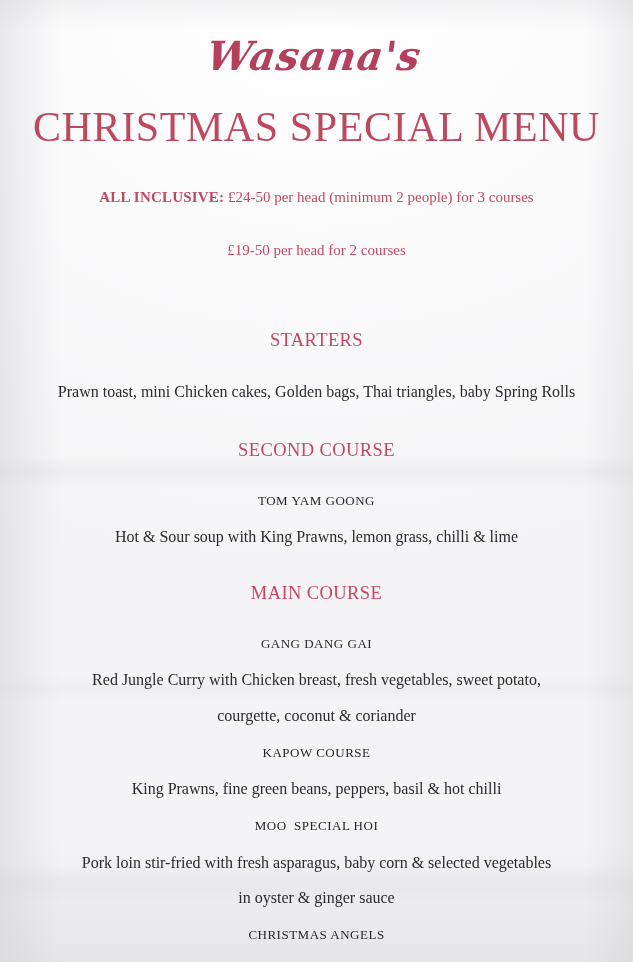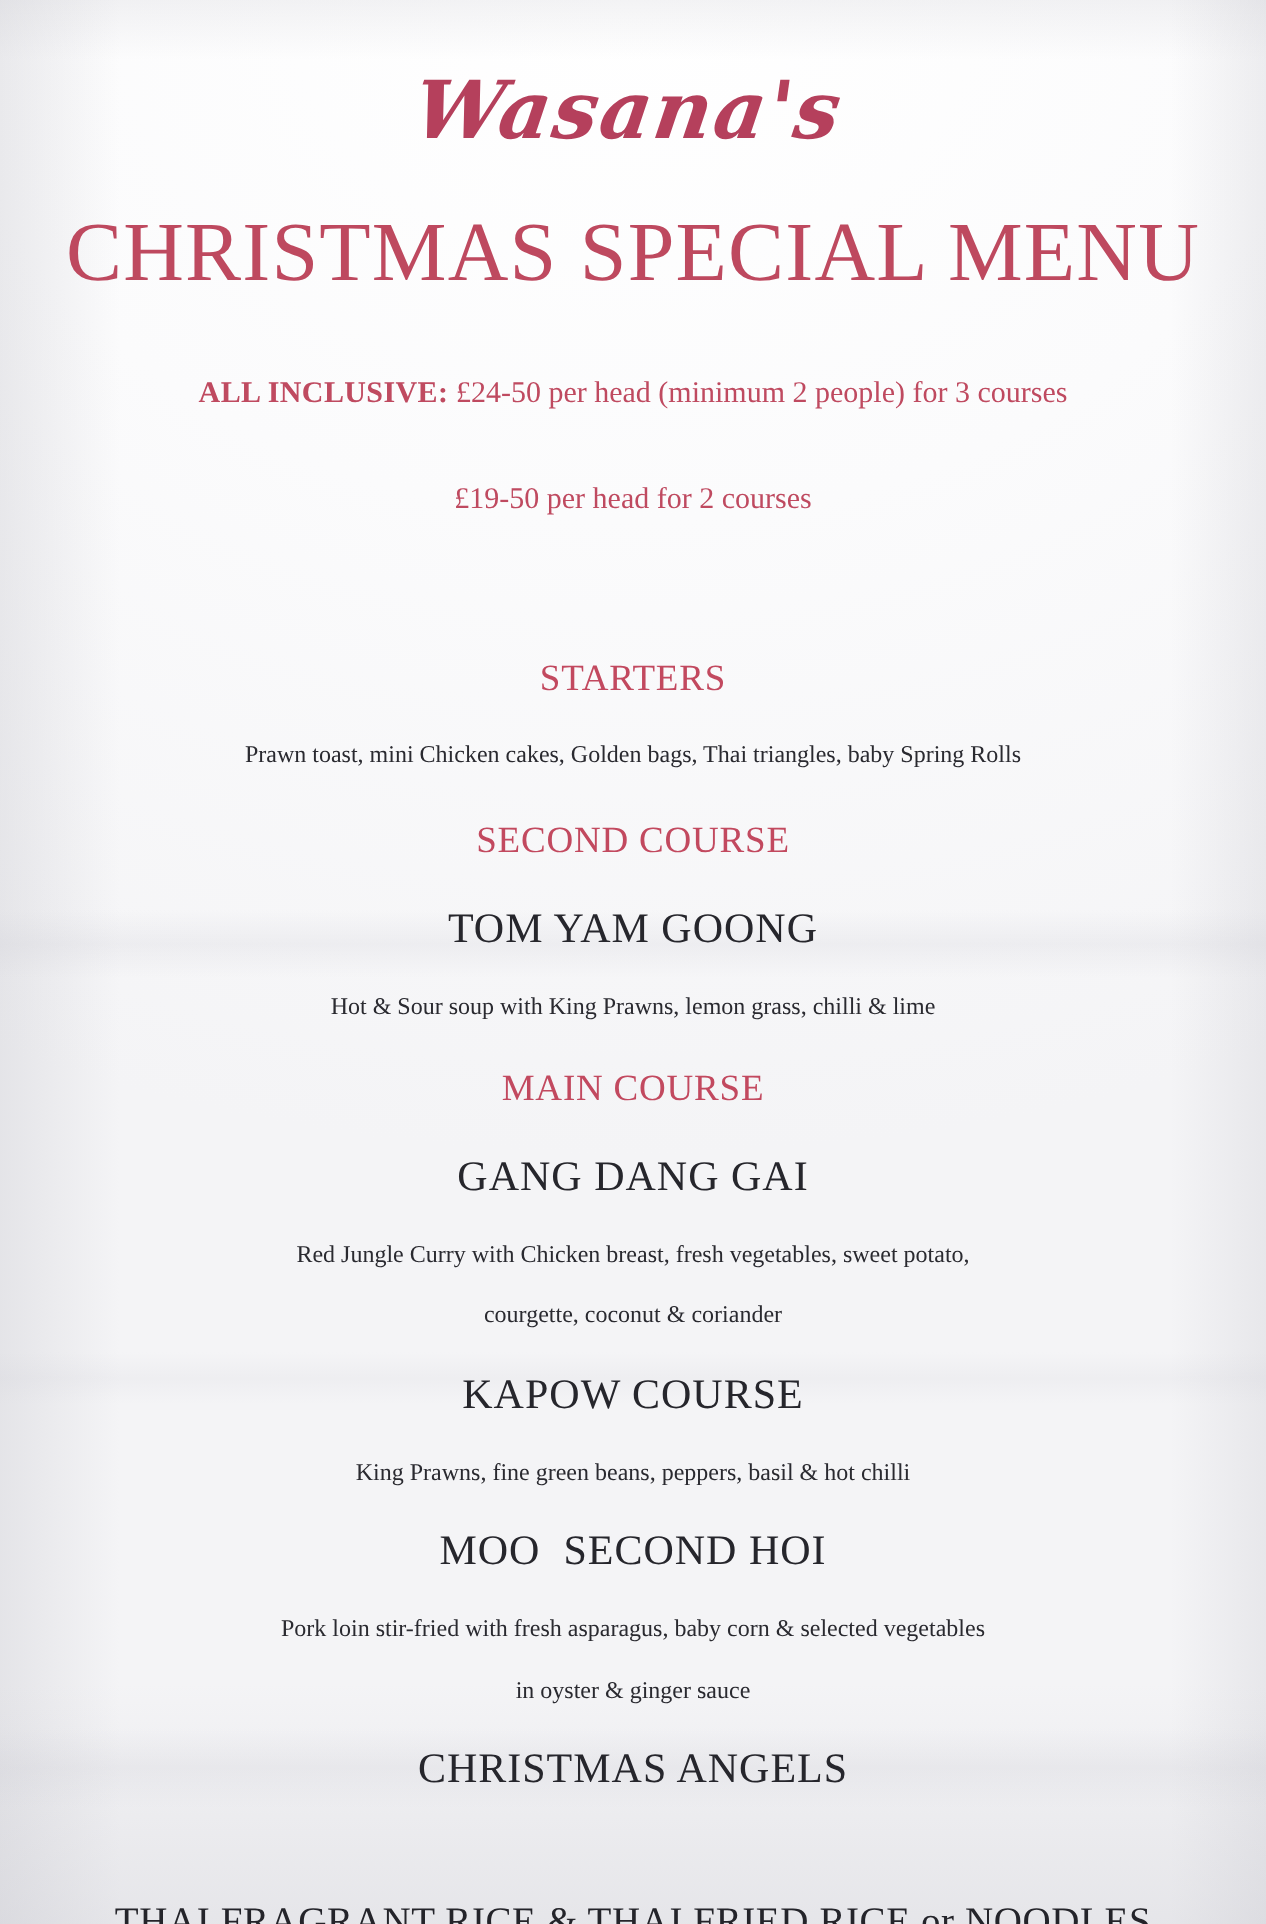--- a/index.html
+++ b/index.html
@@ -110,7 +110,7 @@
 
   
   .course-heading {
-    margin: 0;
+    margin: 12px;
     font-family: "Liberation Serif", serif;
     font-size: 18.5px;
     font-weight: 400;

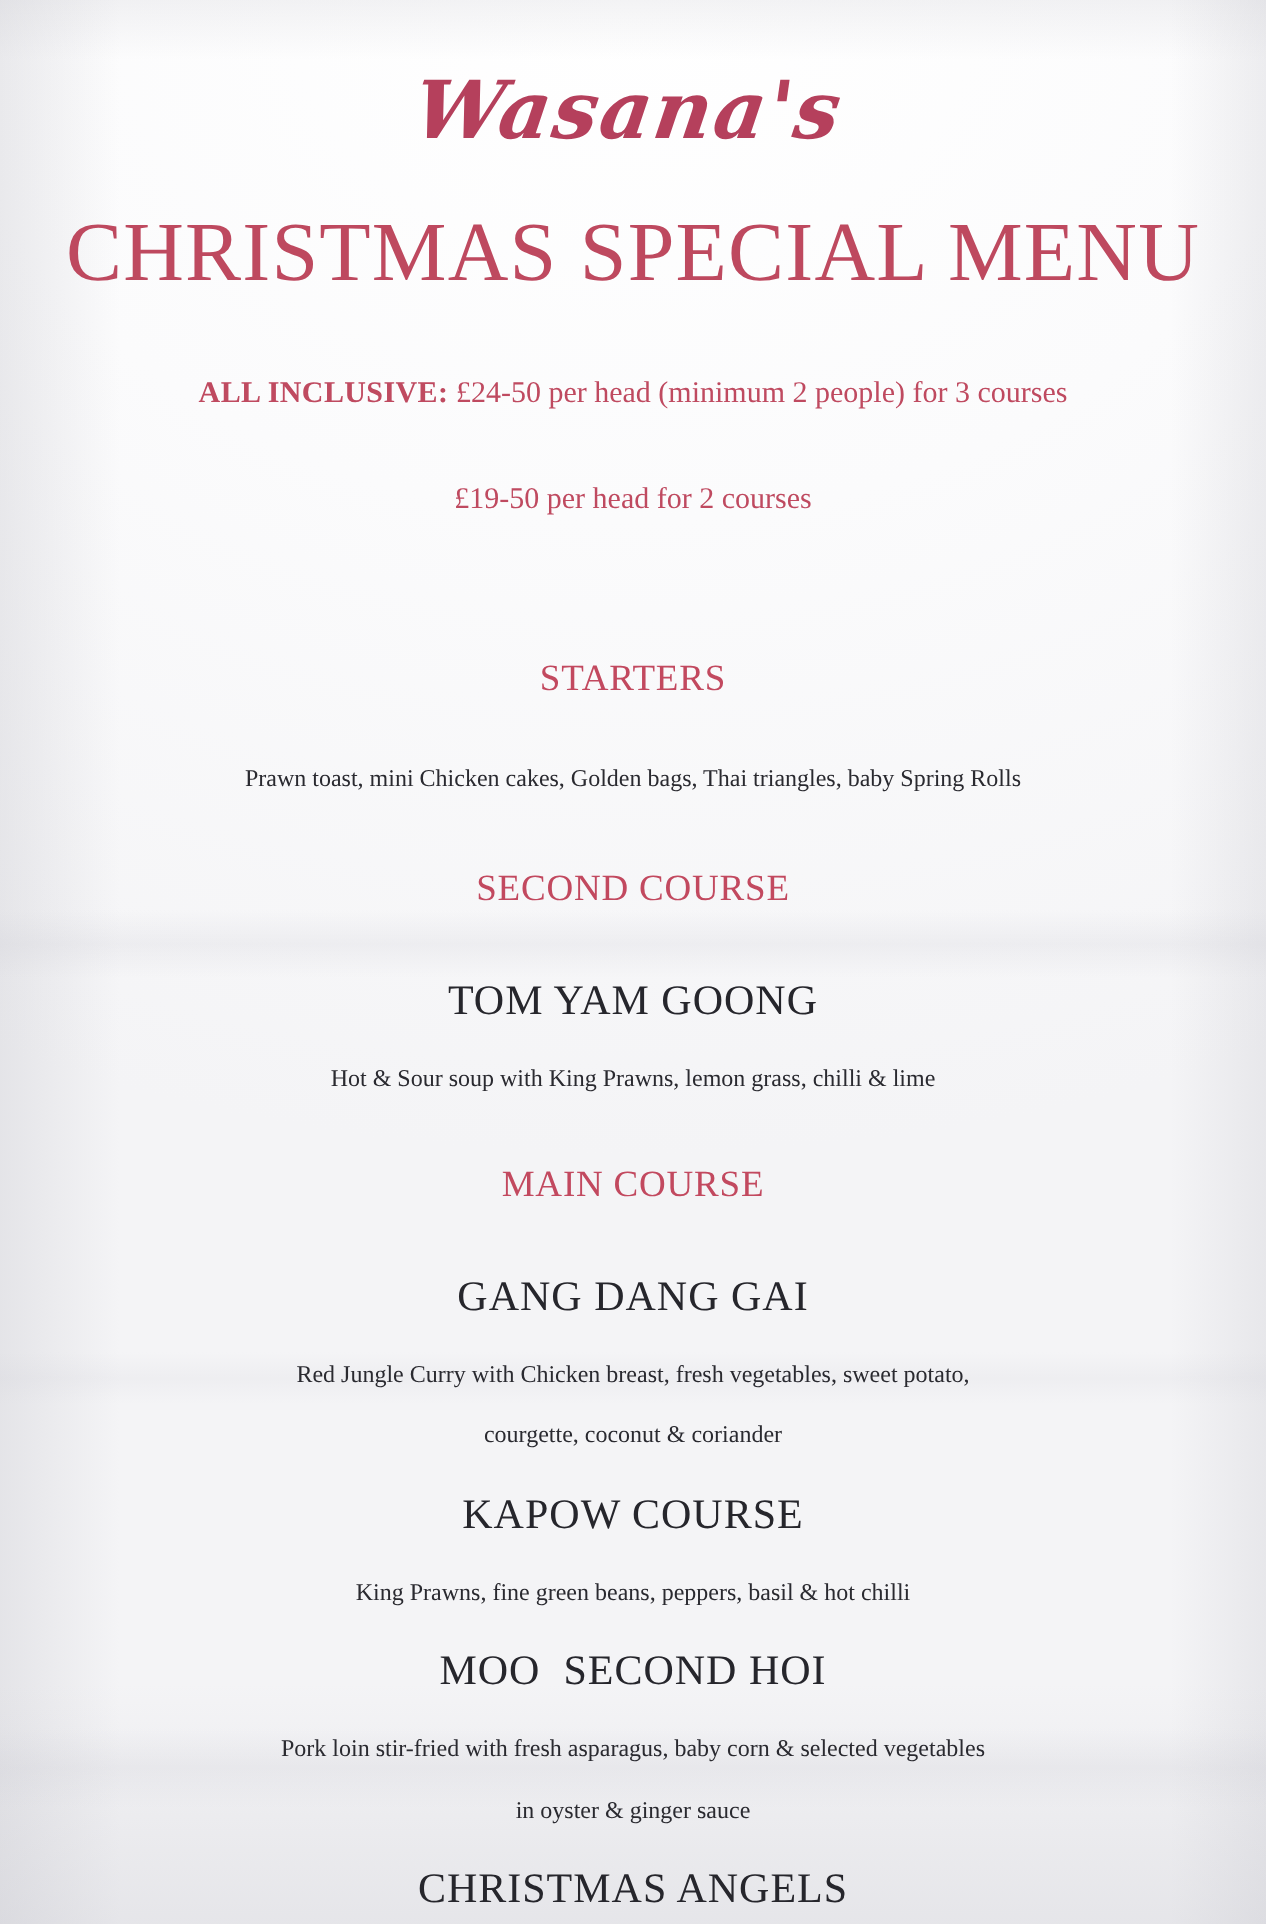--- a/index.html
+++ b/index.html
@@ -139,7 +139,7 @@
   .dish-desc {
     margin: 0;
     font-family: "Liberation Serif", serif;
-    font-size: 12px;
+    font-size: 16px;
     font-weight: 400;
     color: #2a2a30;
     line-height: 1.2;

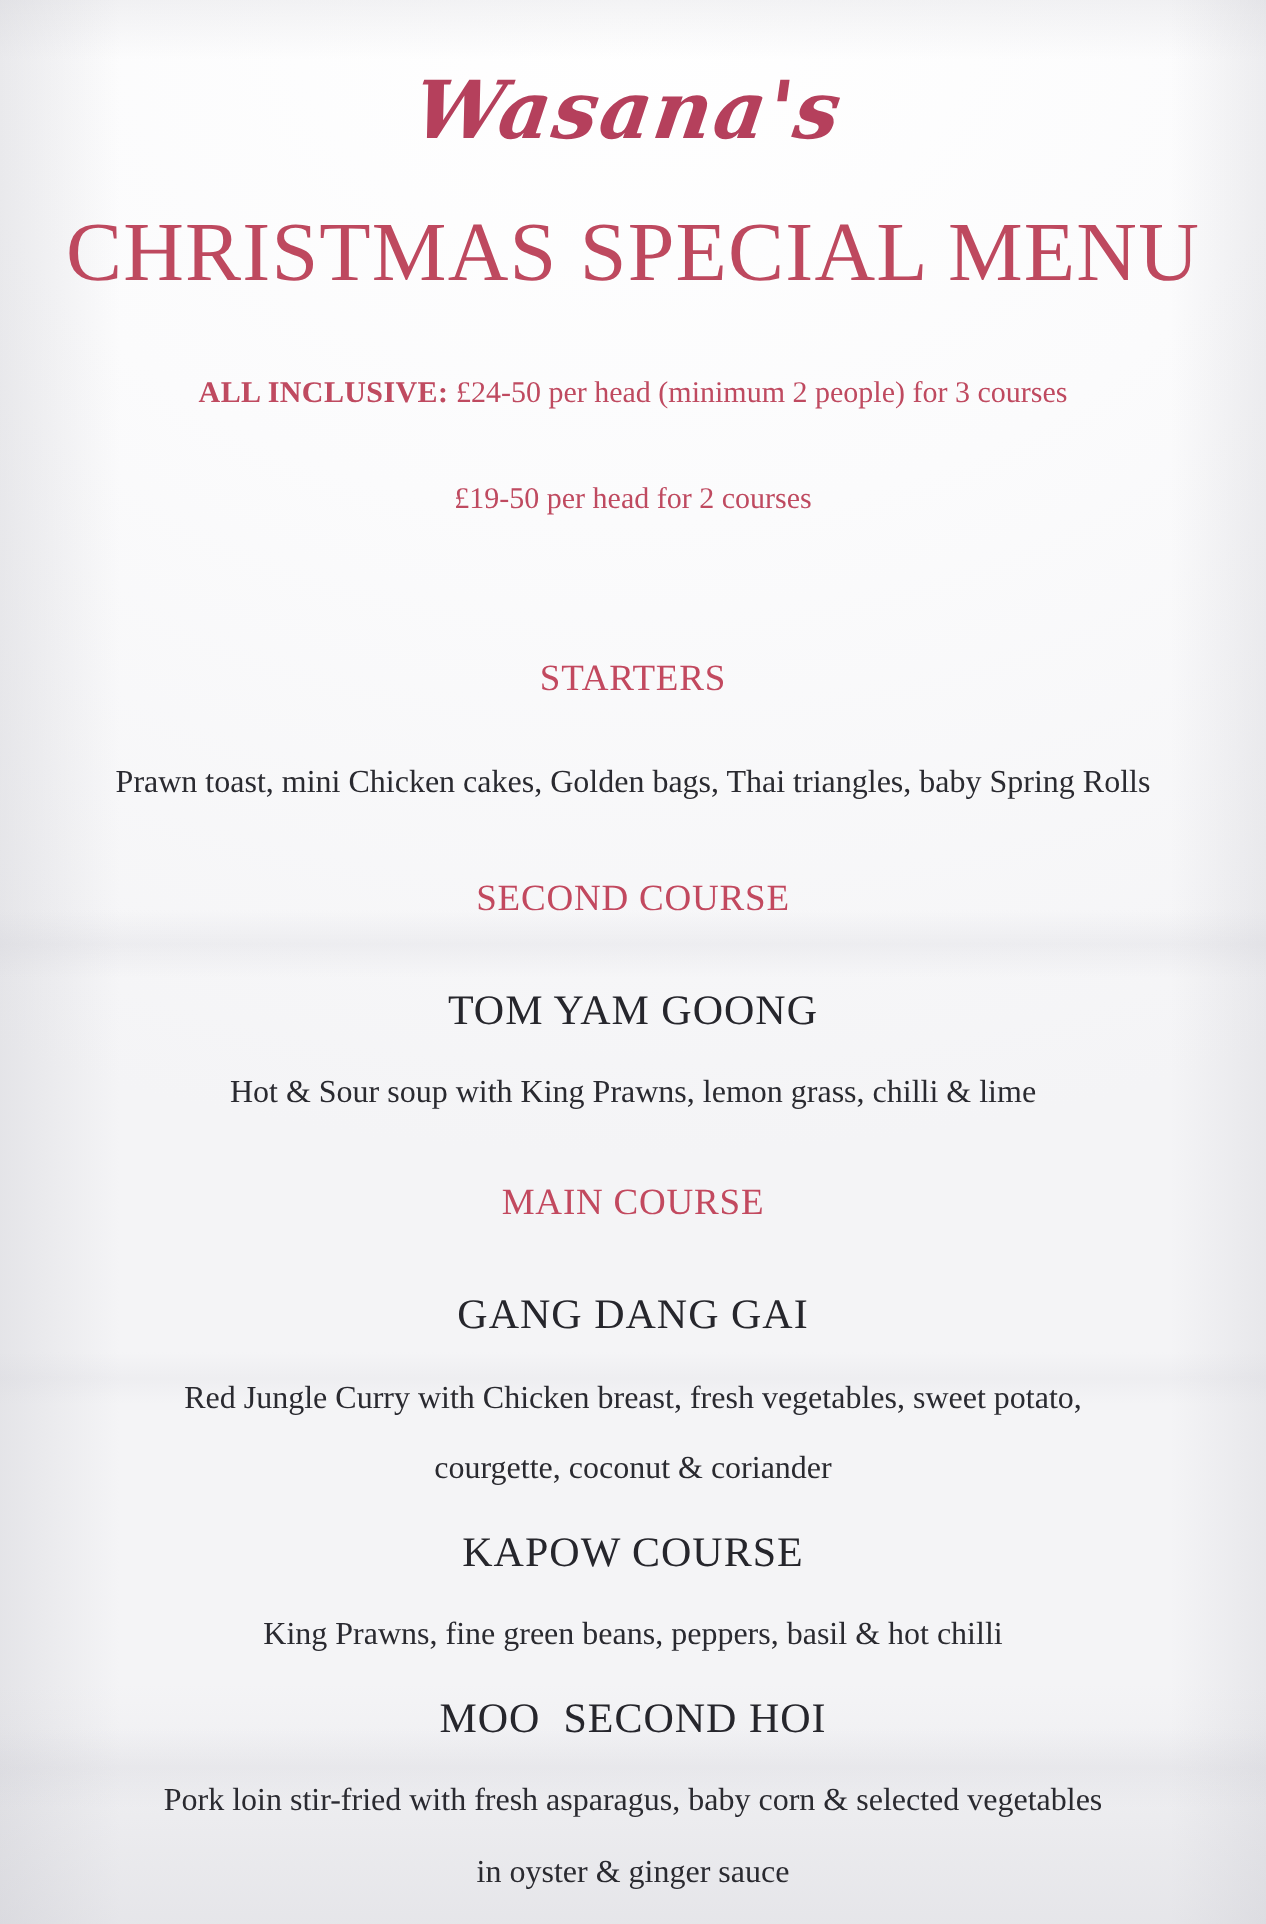--- a/index.html
+++ b/index.html
@@ -126,7 +126,7 @@
   .dish-name {
     margin: 0;
     font-family: "Liberation Serif", serif;
-    font-size: 21px;
+    font-size: 13px;
     font-weight: 400;
     letter-spacing: 0.5px;
     color: #26262c;

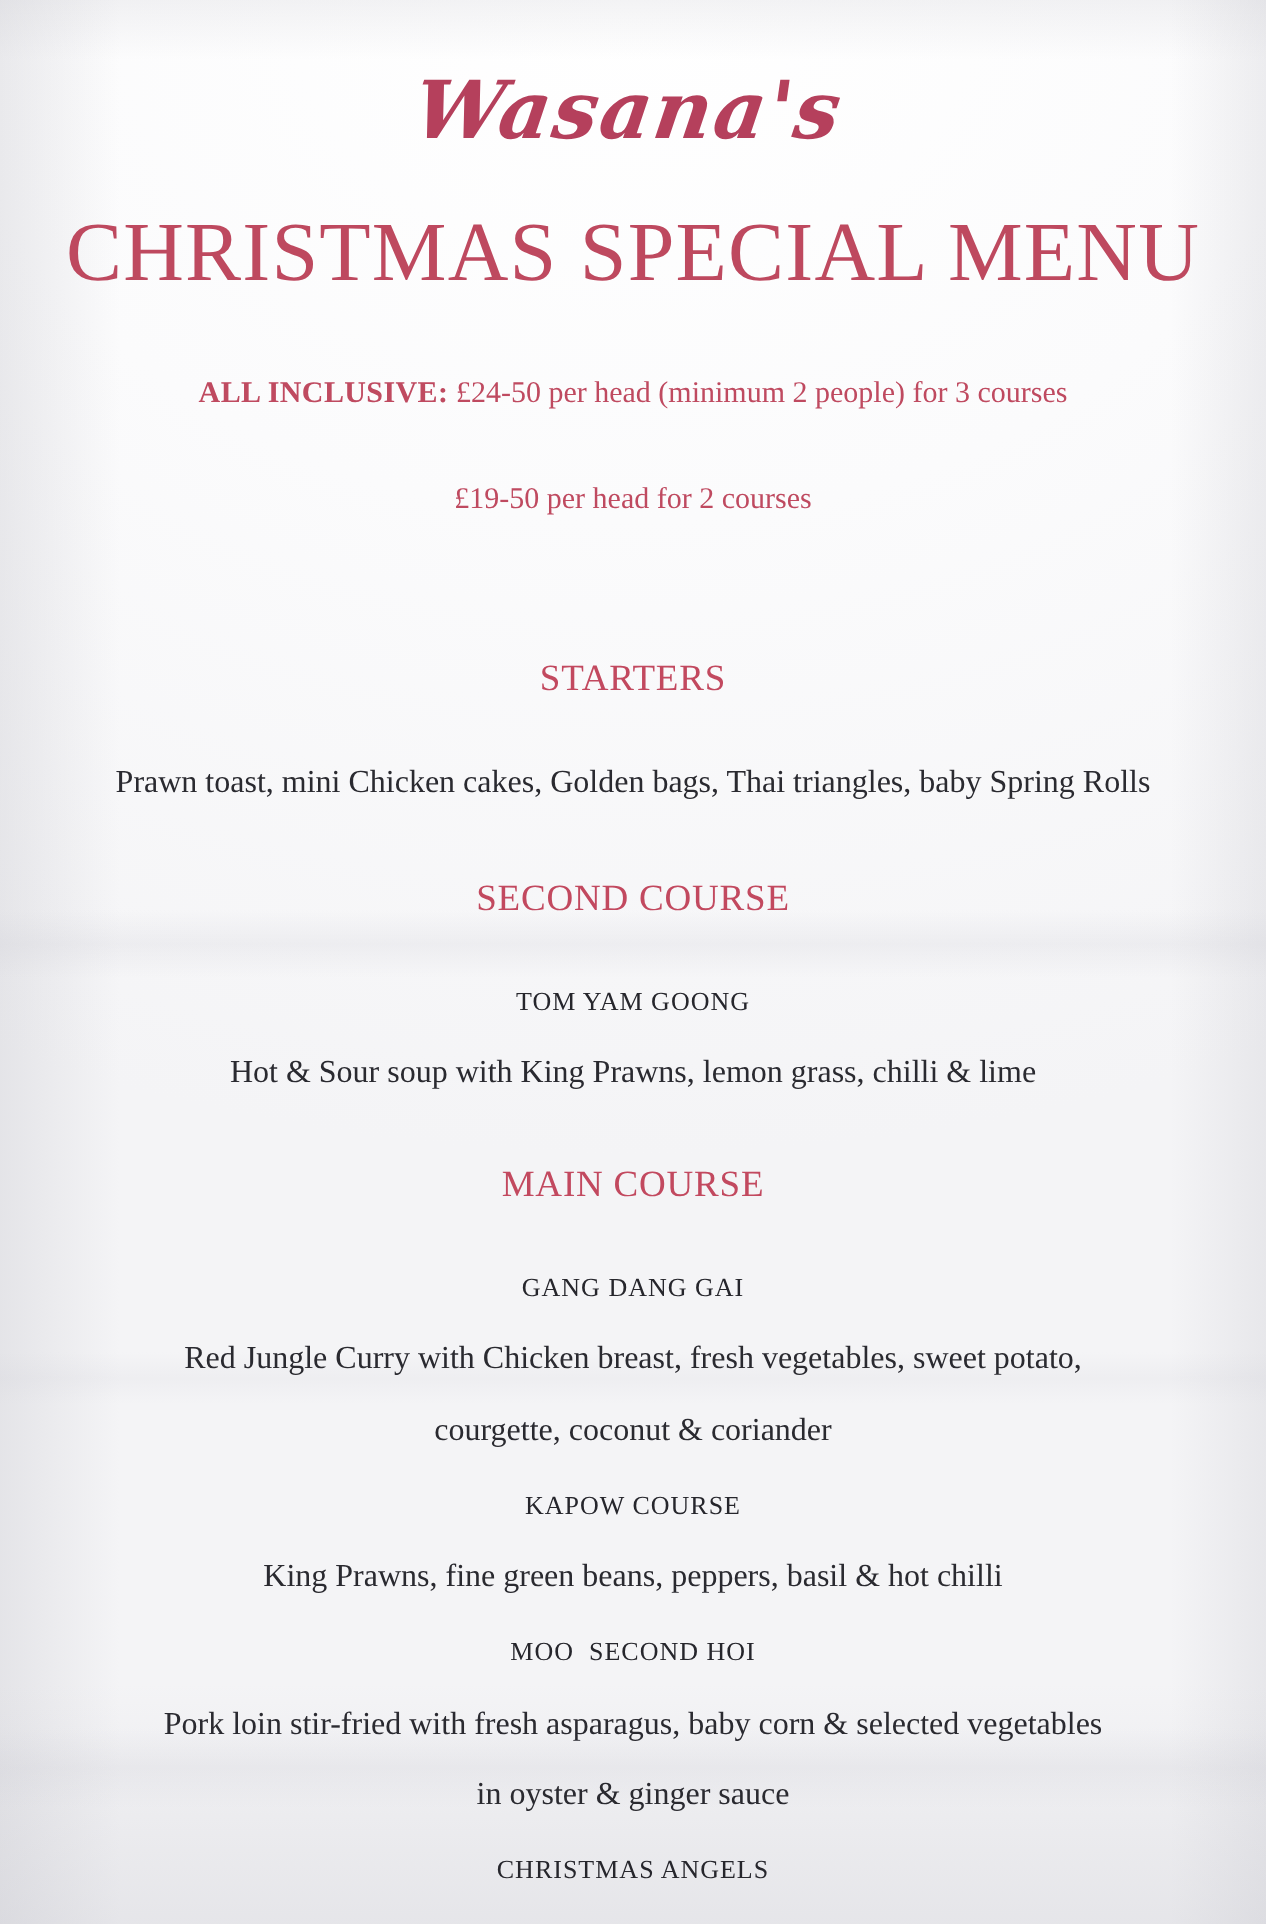--- a/index.html
+++ b/index.html
@@ -198,7 +198,7 @@
     <p class="dish-name">KAPOW COURSE</p>
     <p class="dish-desc">King Prawns, fine green beans, peppers, basil &amp; hot chilli</p>
 
-    <p class="dish-name">MOO  SECOND HOI</p>
+    <p class="dish-name">MOO  SPECIAL HOI</p>
     <p class="dish-desc">Pork loin stir-fried with fresh asparagus, baby corn &amp; selected vegetables</p>
     <p class="dish-desc tight">in oyster &amp; ginger sauce</p>
 

